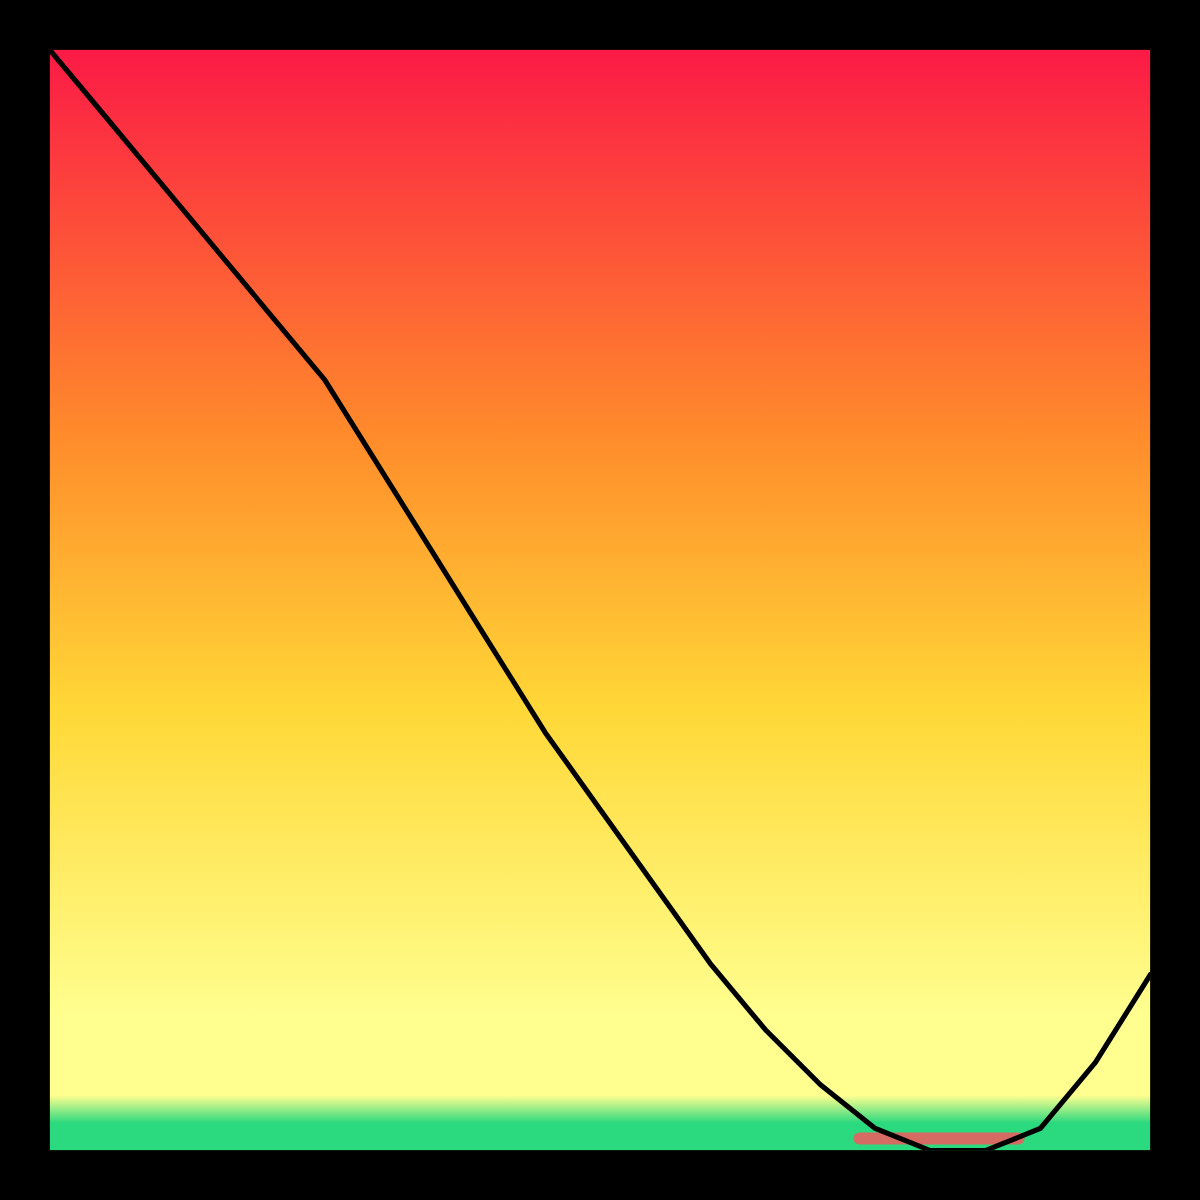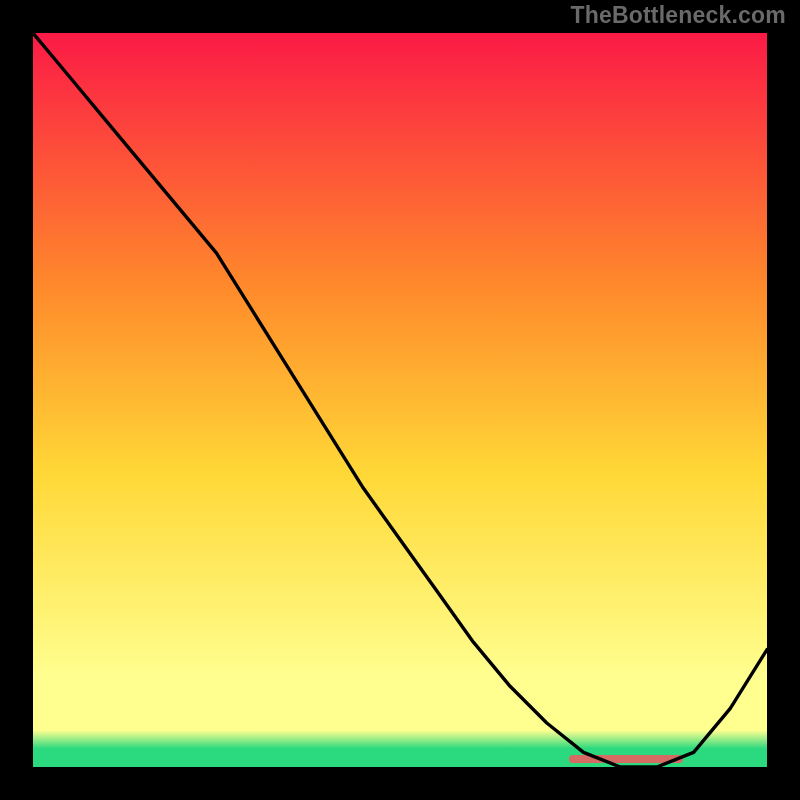--- a/index.html
+++ b/index.html
@@ -53,7 +53,6 @@
 
 <div class="frame">
 
-  <div class="watermark">TheBottleneck.com</div>
 
   <div class="plot">
 

